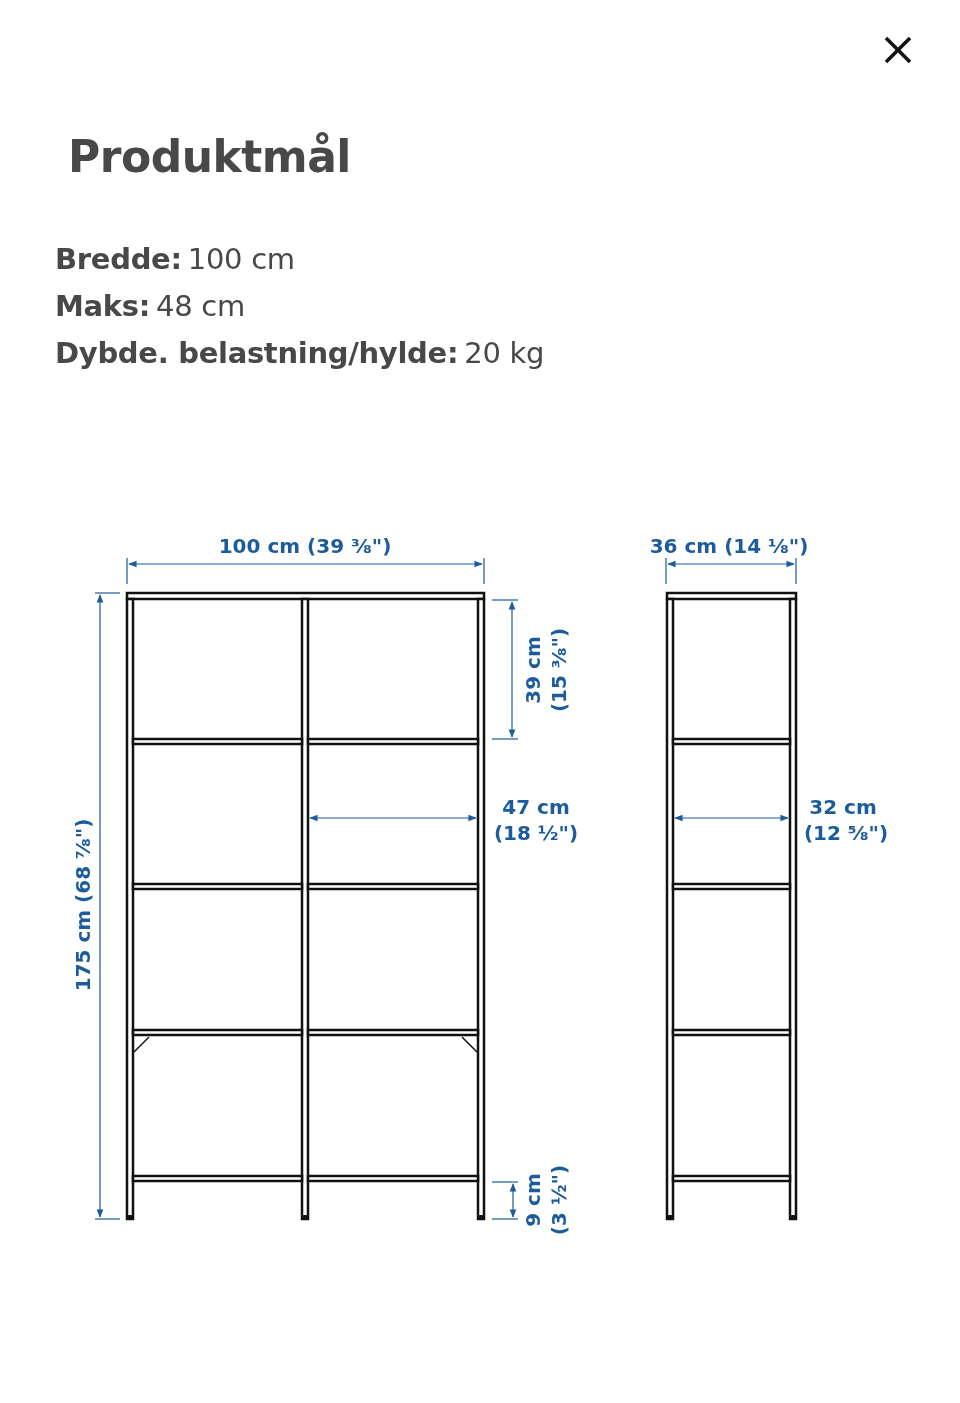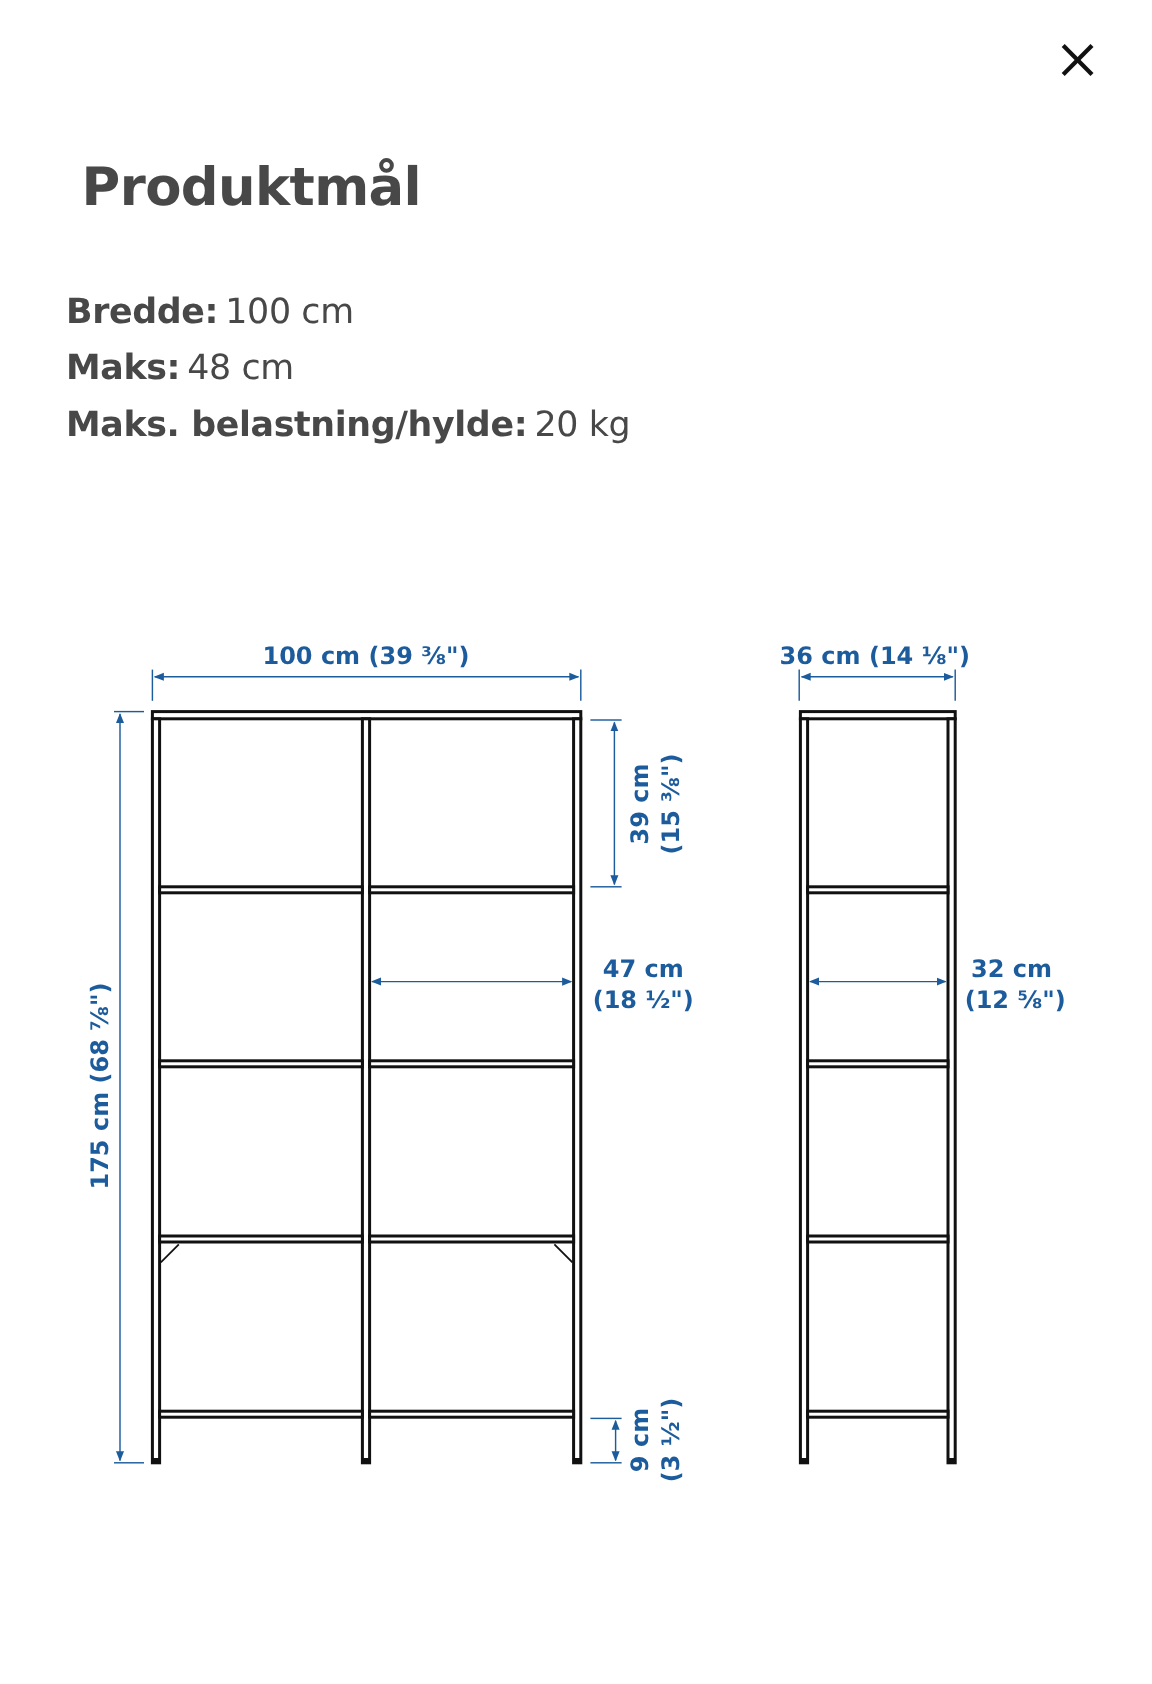--- a/index.html
+++ b/index.html
@@ -31,7 +31,7 @@
 <ul class="specs">
   <li class="spec"><span class="lbl">Bredde:</span><span class="val">100 cm</span></li>
   <li class="spec"><span class="lbl">Maks:</span><span class="val">48 cm</span></li>
-  <li class="spec"><span class="lbl">Maks. belastning/hylde:</span><span class="val">20 kg</span></li>
+  <li class="spec"><span class="lbl">Dybde. belastning/hylde:</span><span class="val">20 kg</span></li>
 </ul>
 
 <svg class="drawing" viewBox="0 500 960 800" xmlns="http://www.w3.org/2000/svg">

